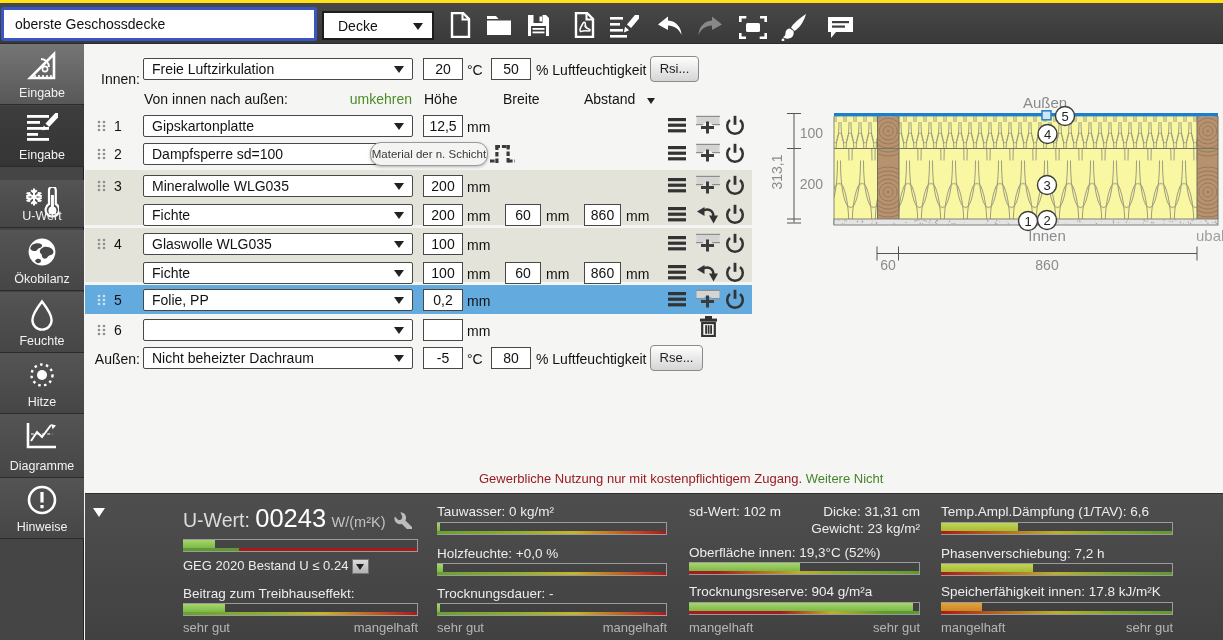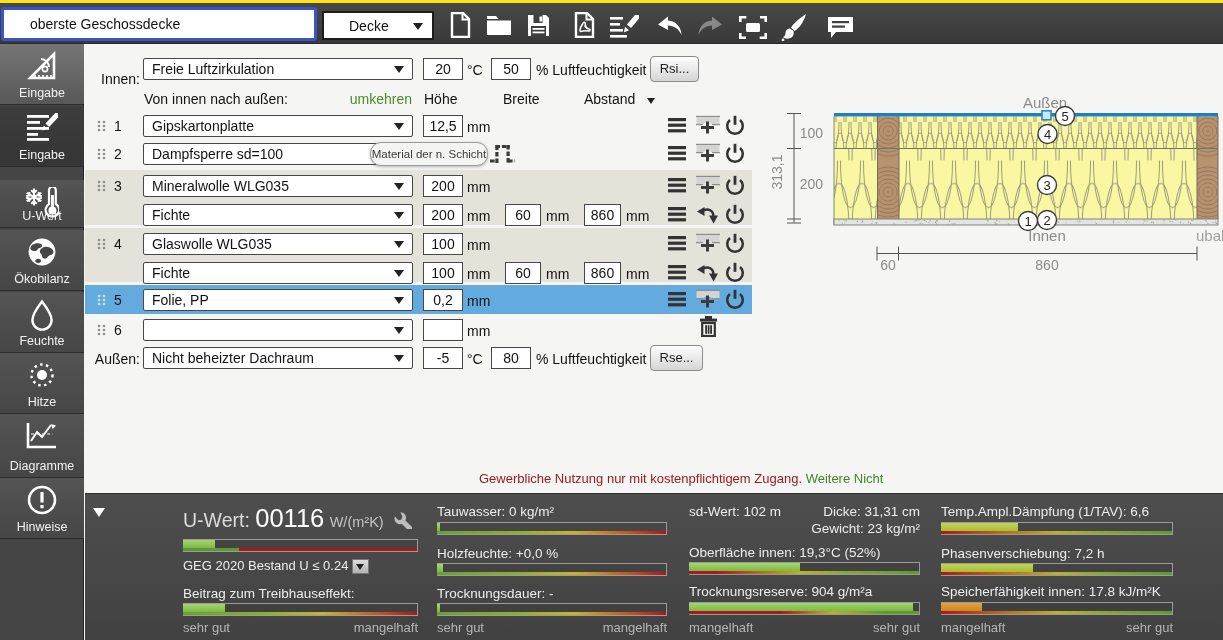--- a/index.html
+++ b/index.html
@@ -9,7 +9,7 @@
 
 #top{position:absolute;left:0;top:0;width:1223px;height:44px;background:linear-gradient(#484848,#393939);border-top:3px solid #ffe215;border-bottom:1px solid #2b2b2b;}
 #top svg{position:absolute;}
-#tname{position:absolute;left:1px;top:4px;width:316px;height:34px;border:3px solid #3a55c4;border-radius:3px;background:#fff;font-size:14px;color:#111;line-height:29px;padding-left:26px;}
+#tname{position:absolute;left:1px;top:4px;width:316px;height:34px;border:3px solid #3a55c4;border-radius:3px;background:#fff;font-size:14px;color:#111;line-height:29px;padding-left:11px;}
 #tsel{position:absolute;left:322px;top:8px;width:112px;height:29px;background:#fff;border:2px solid #1d1d1d;font-size:14px;color:#111;line-height:26px;padding-left:25px;}
 #tsel .car{position:absolute;right:9px;top:10px;width:0;height:0;border:5px solid transparent;border-top:7px solid #1d1d1d;}
 

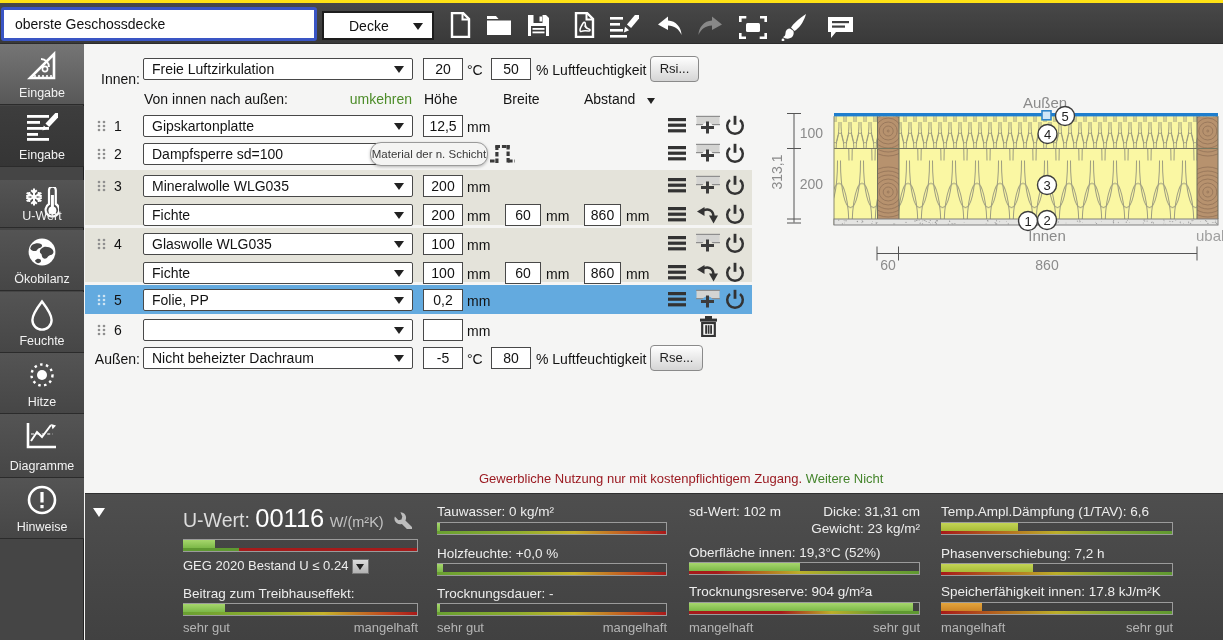--- a/index.html
+++ b/index.html
@@ -10,7 +10,7 @@
 #top{position:absolute;left:0;top:0;width:1223px;height:44px;background:linear-gradient(#484848,#393939);border-top:3px solid #ffe215;border-bottom:1px solid #2b2b2b;}
 #top svg{position:absolute;}
 #tname{position:absolute;left:1px;top:4px;width:316px;height:34px;border:3px solid #3a55c4;border-radius:3px;background:#fff;font-size:14px;color:#111;line-height:29px;padding-left:11px;}
-#tsel{position:absolute;left:322px;top:8px;width:112px;height:29px;background:#fff;border:2px solid #1d1d1d;font-size:14px;color:#111;line-height:26px;padding-left:25px;}
+#tsel{position:absolute;left:322px;top:8px;width:112px;height:29px;background:#fff;border:2px solid #1d1d1d;font-size:14px;color:#111;line-height:26px;padding-left:14px;}
 #tsel .car{position:absolute;right:9px;top:10px;width:0;height:0;border:5px solid transparent;border-top:7px solid #1d1d1d;}
 
 #side{position:absolute;left:0;top:44px;width:84px;height:596px;background:#454545;border-right:1px solid #222;}

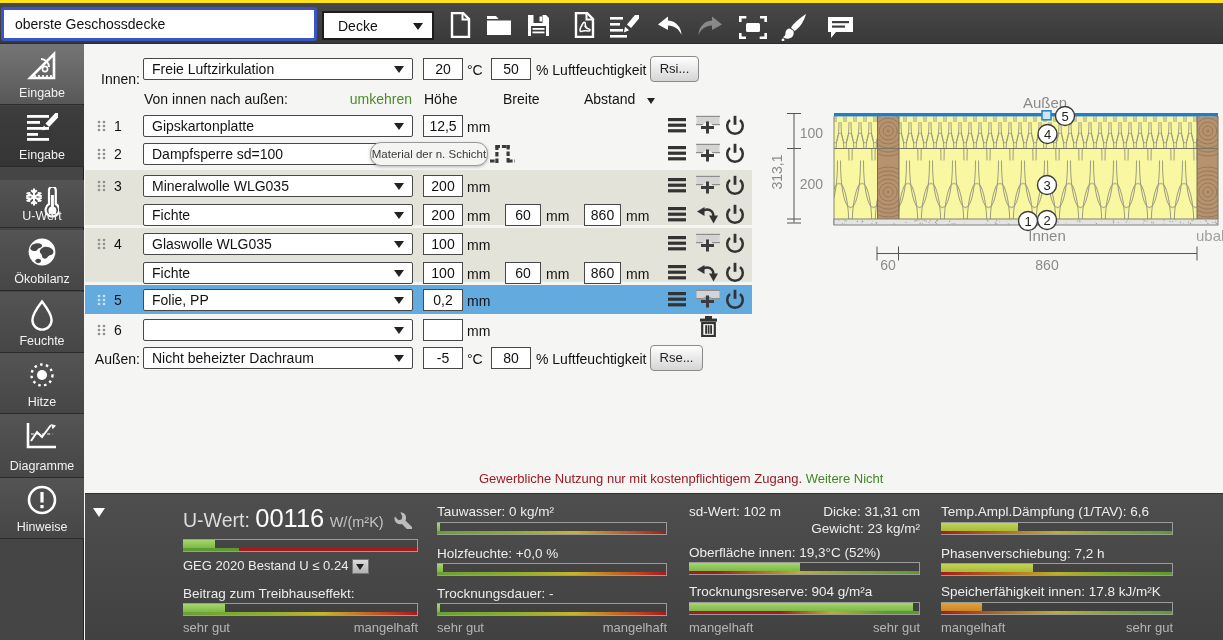--- a/index.html
+++ b/index.html
@@ -707,7 +707,7 @@
 </svg>
 <div id="panel"></div>
 <span style="position:absolute;left:93px;top:508px;width:0;height:0;border:6.5px solid transparent;border-top:9px solid #fff"></span>
-<div class="pt" style="left:183px;top:504px;font-size:19.5px;color:#dcdcdc">U-Wert: <span style="font-size:25.5px;color:#fff">00116</span> <span style="font-size:14.5px;color:#c2c2c2">W/(m²K)</span></div>
+<div class="pt" style="left:183px;top:504px;font-size:19.5px;color:#dcdcdc">U-Wert: <span style="font-size:25.5px;color:#fff">00243</span> <span style="font-size:14.5px;color:#c2c2c2">W/(m²K)</span></div>
 <svg style="position:absolute;left:394px;top:511px" width="18" height="18" viewBox="0 0 18 18">
       <g transform="scale(-1,1) translate(-20,0)">
         <path d="M13.6,1.2 a5.6,5.6 0 0 0 -5,8.3 L1.4,16.7 a2.5,2.5 0 0 0 3.5,3.5 L12.1,13 a5.6,5.6 0 0 0 7,-7.4 l-3.6,3.6 -3,-0.8 -0.8,-3 z" fill="#bdbdbd"></path>

